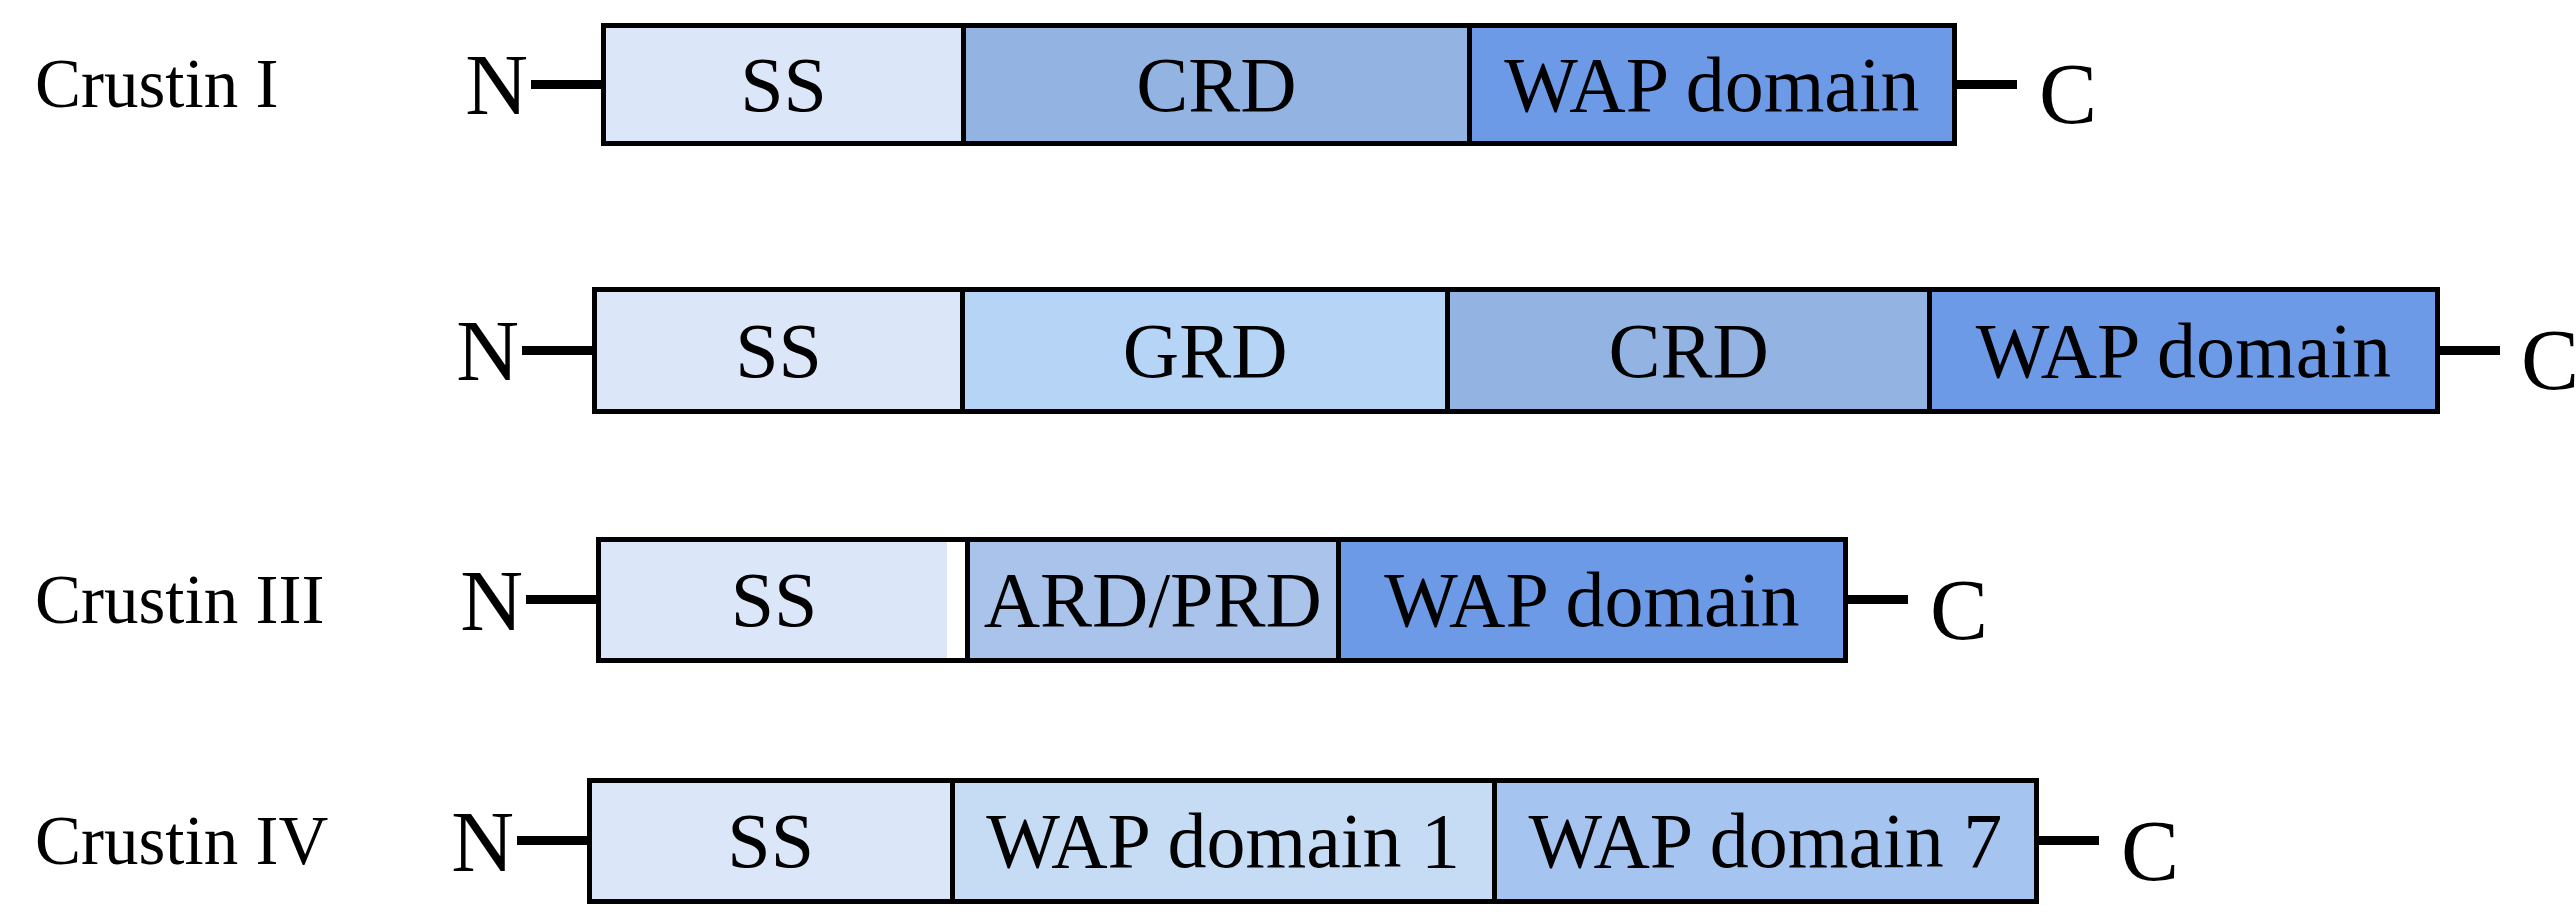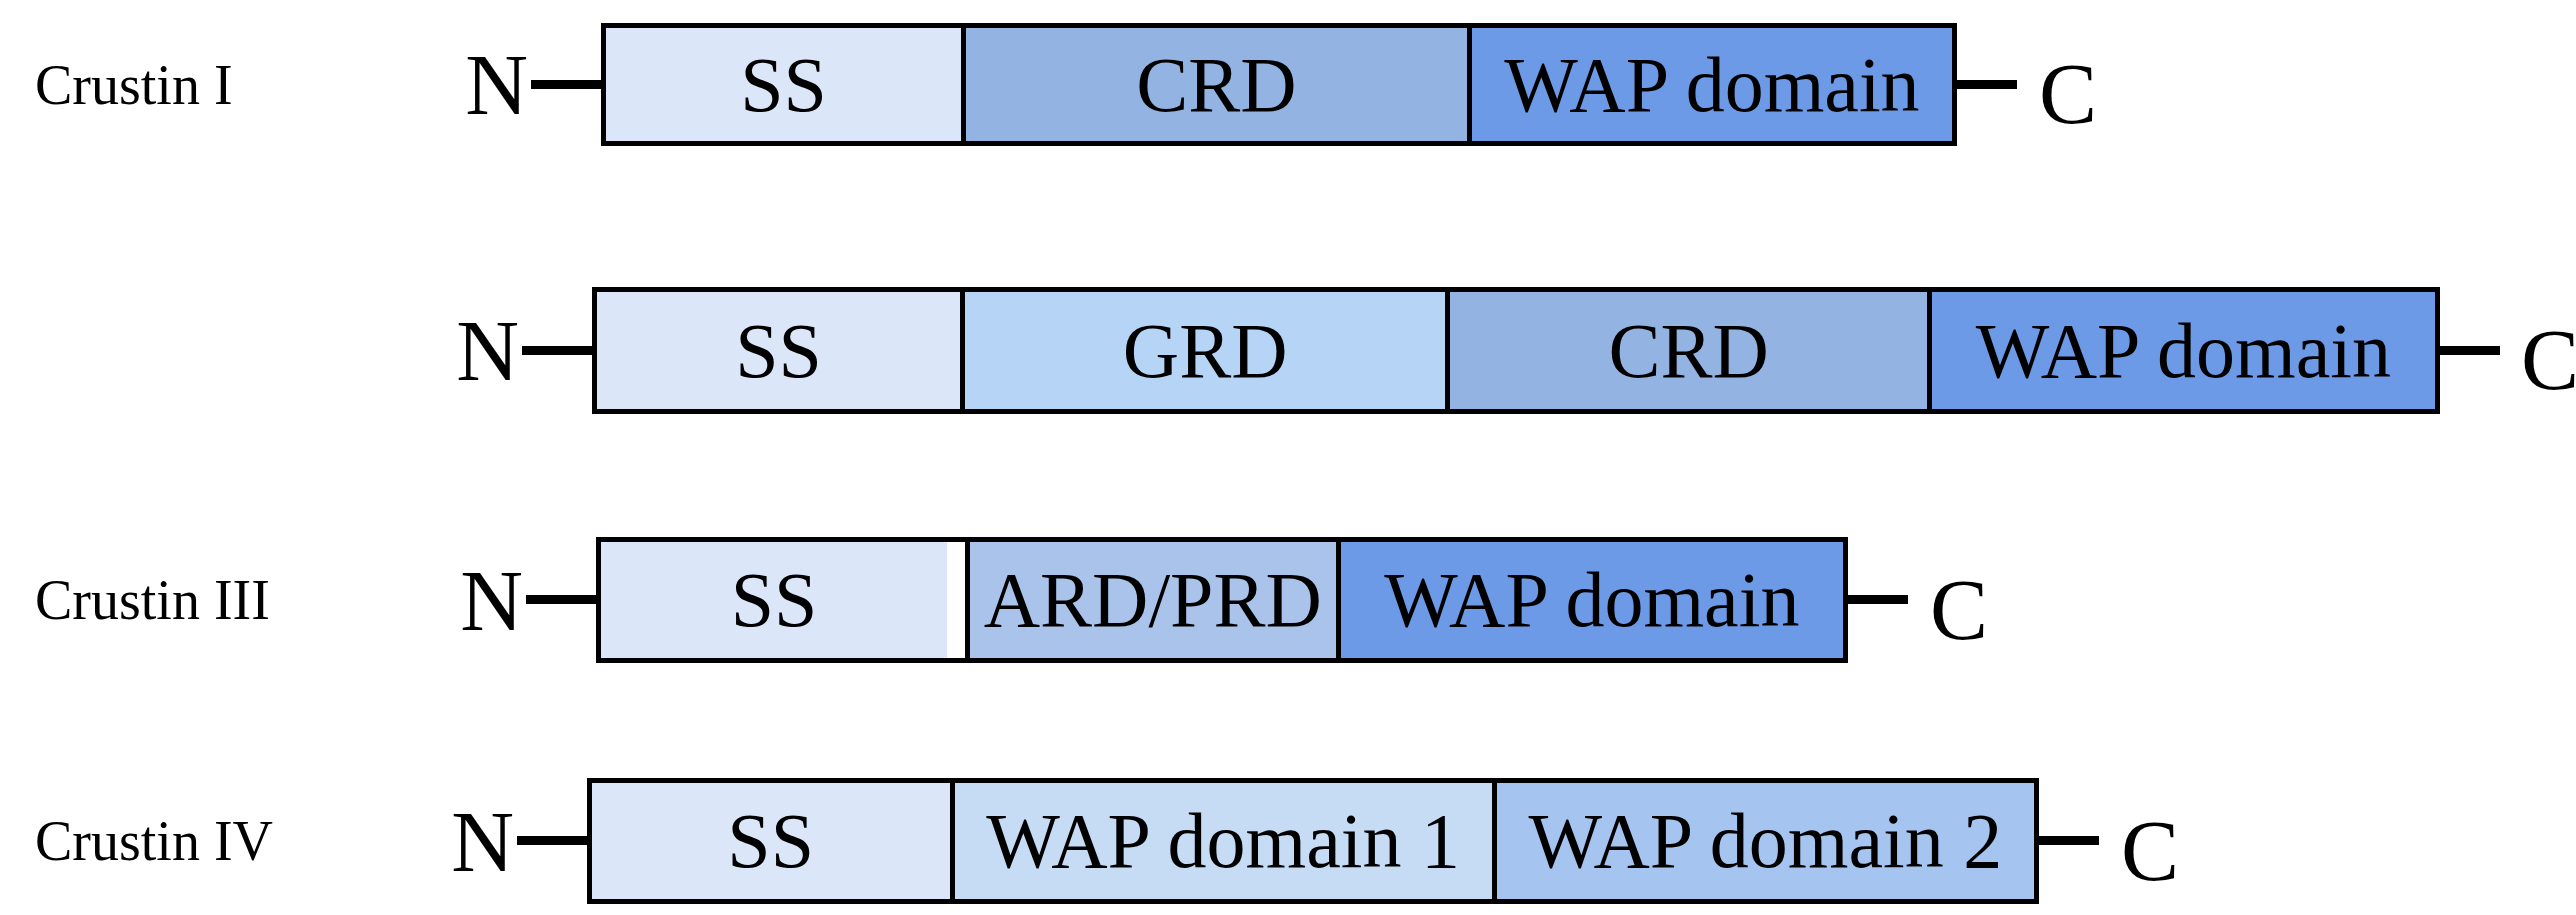--- a/index.html
+++ b/index.html
@@ -12,7 +12,7 @@
   .row{position:absolute;left:0;width:100%;}
   .row-label{
     position:absolute;left:35px;top:0;height:100%;
-    display:flex;align-items:center;font-size:56px;white-space:nowrap;
+    display:flex;align-items:center;font-size:69px;white-space:nowrap;
   }
   .terminus{
     position:absolute;top:0;height:100%;display:flex;align-items:center;

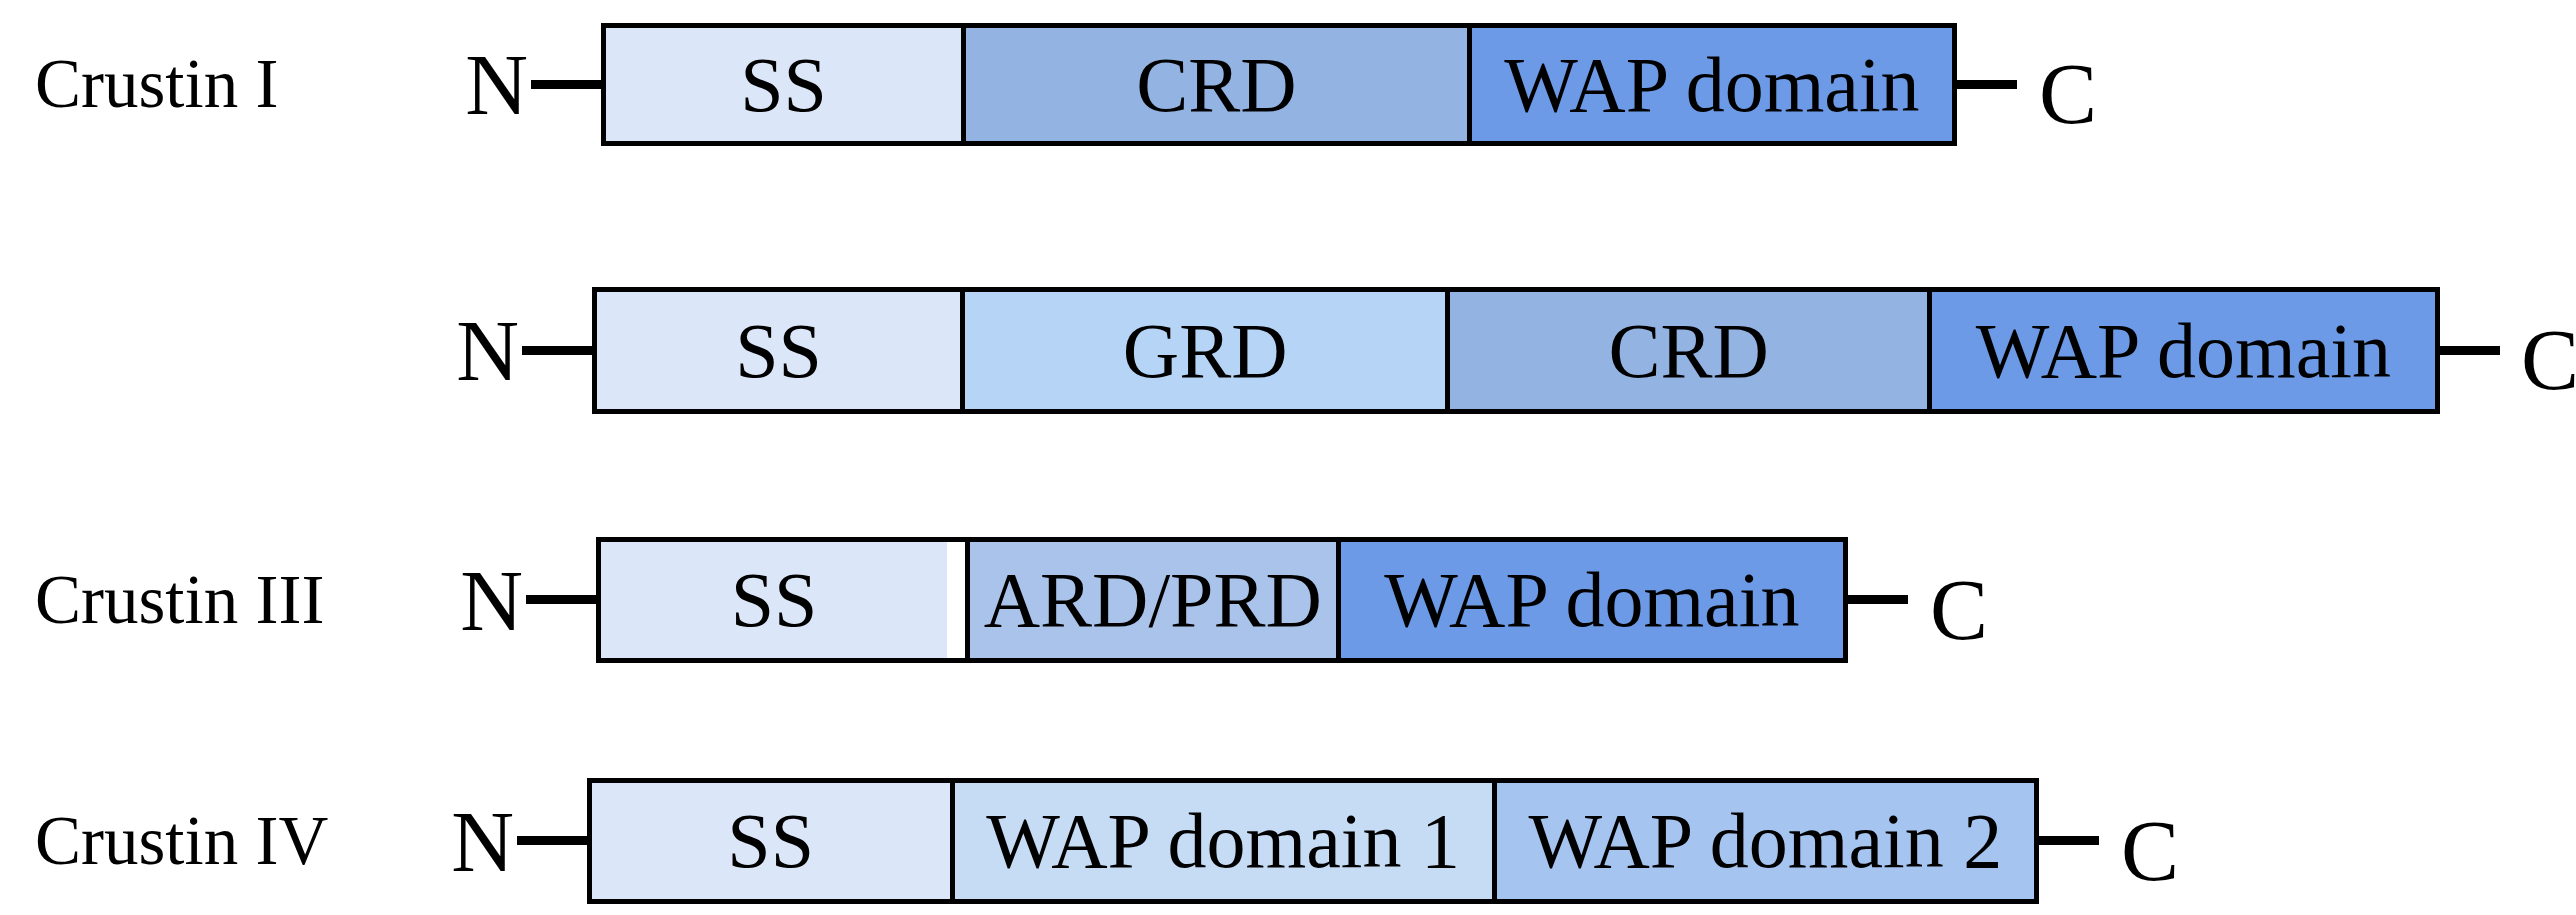--- a/index.html
+++ b/index.html
@@ -103,7 +103,7 @@
           <span>WAP domain 1</span>
         </div>
         <div class="segment" style="width: 546px; background: rgb(166, 196, 240);">
-          <span>WAP domain 2</span>
+          <span>WAP domain 7</span>
         </div>
       </div>
       <div class="connector" style="left: 2035px; width: 64px; top: 58px;"></div>

